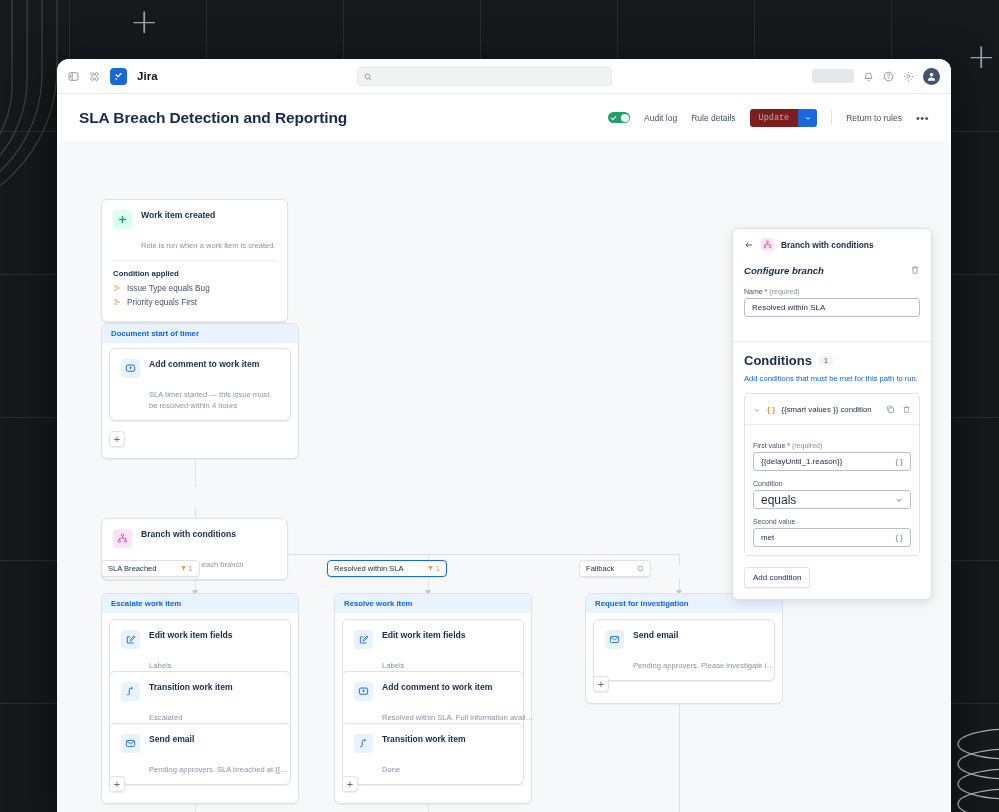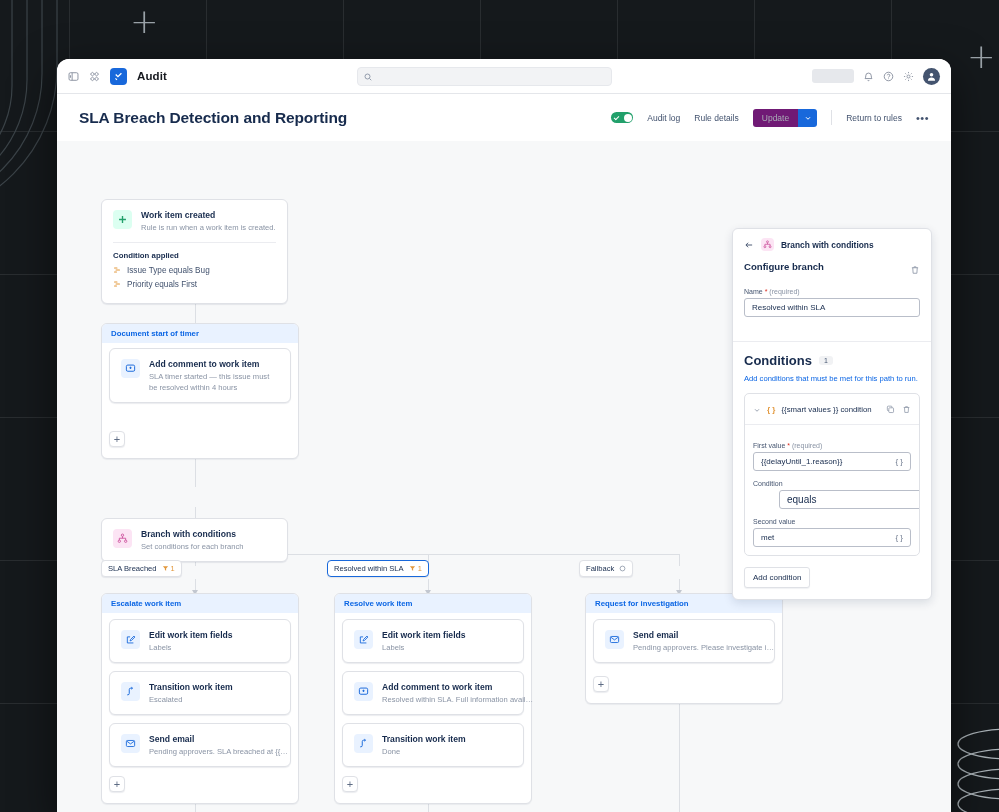--- a/index.html
+++ b/index.html
@@ -342,7 +342,7 @@
         <path d="M4.2 10.1 3 11.3l2.2 2.2 1.2-1.2z"></path>
       </svg>
     </span>
-    <span id="jira-word">Audit</span>
+    <span id="jira-word">Jira</span>
 
     <div id="nav-search">
       <span style="color:#8993a4;display:flex">

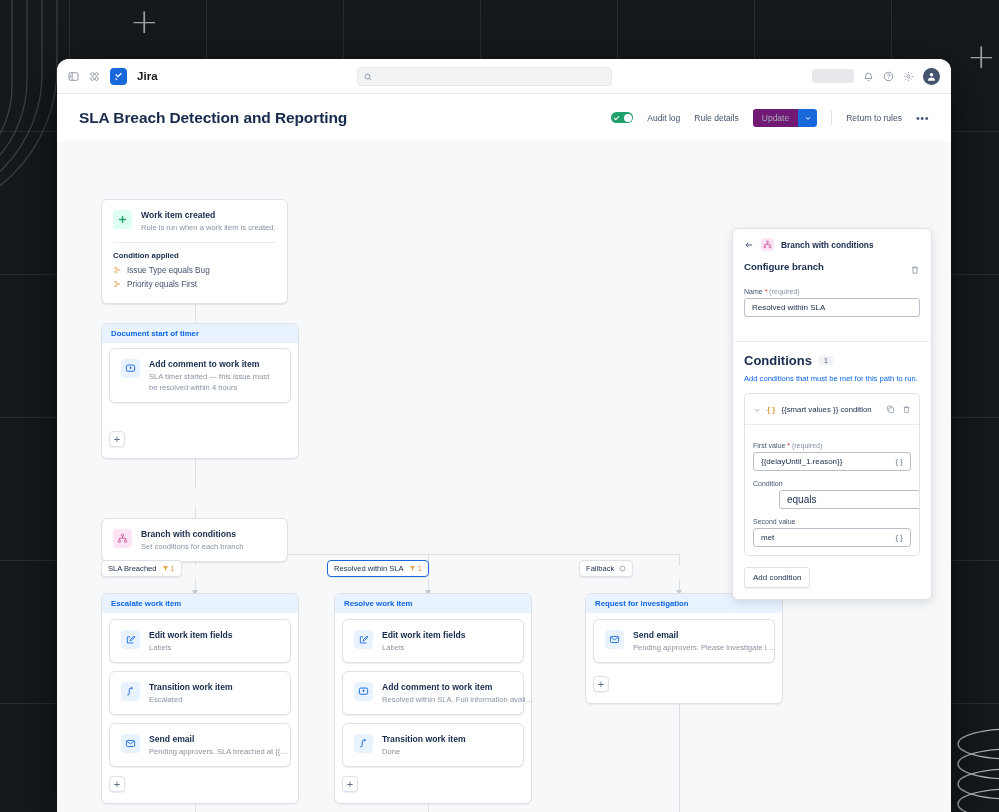--- a/index.html
+++ b/index.html
@@ -116,9 +116,9 @@
   }
   #update-group { display: flex; align-items: stretch; }
   #update-btn {
-    background: #701a75; color: #a9adb6;
+    background: #7f1d1d; color: #a9adb6;
     padding: 4px 9px; border-radius: 3px 0 0 3px;
-    font-size: 8.5px; border: none; font-family: Liberation Sans, sans-serif;
+    font-size: 8.5px; border: none; font-family: Liberation Mono, monospace;
   }
   #update-chevron {
     background: #1868db; color: #fff;

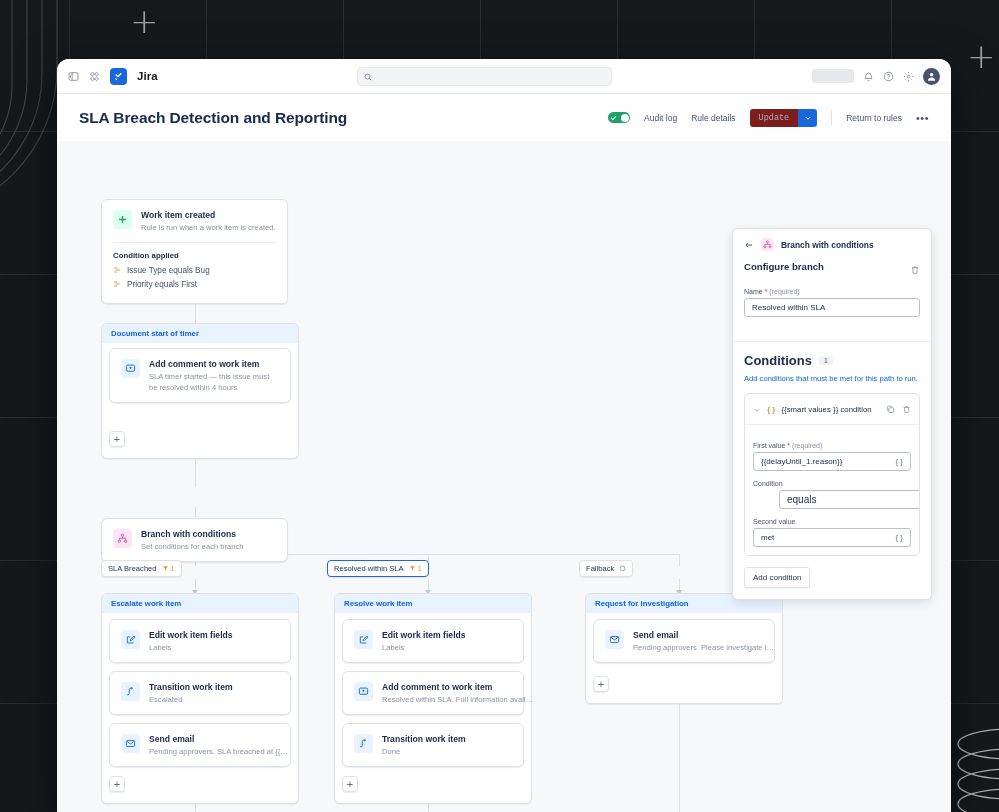--- a/index.html
+++ b/index.html
@@ -167,7 +167,7 @@
   .ico-pink  { background: #fce4f4; }
   .node-title { font-size: 8.6px; font-weight: 700; color: #172b4d; line-height: 12px; }
   .node-sub {
-    font-size: 7.6px; color: #8993a4; line-height: 11px; margin-top: 1px;
+    font-size: 7.6px; color: #8993a4; line-height: 11px; margin-top: 19px;
     overflow: hidden; text-overflow: ellipsis; white-space: nowrap;
   }
   .node-sub.wrap { white-space: normal; }

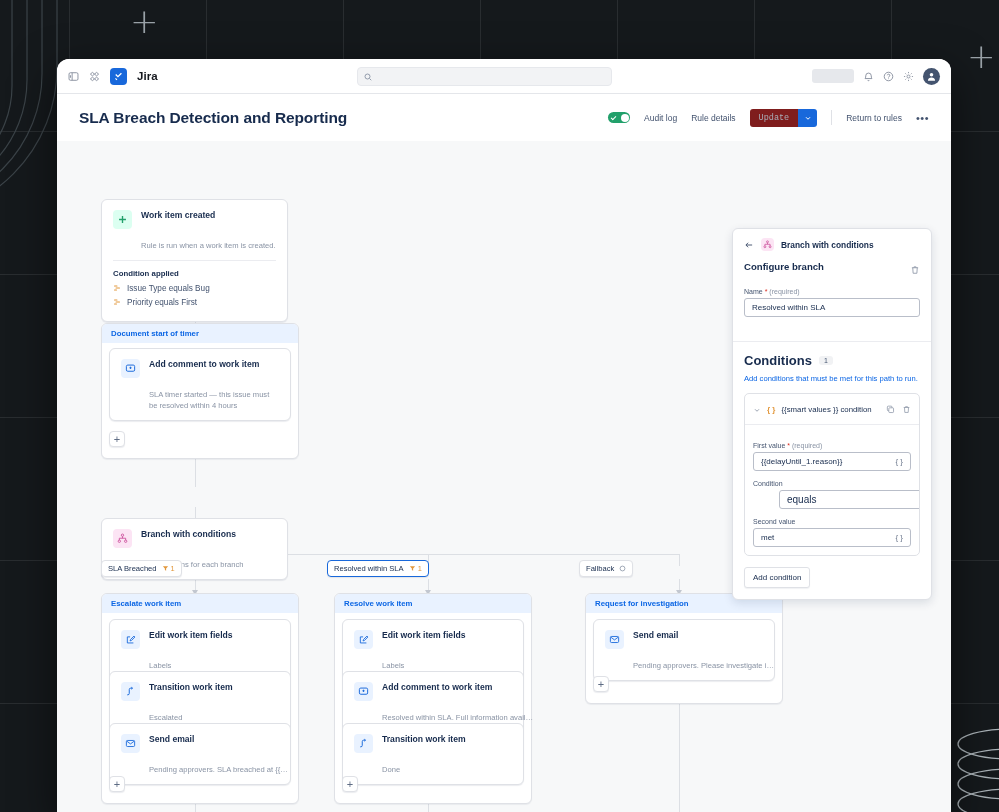--- a/index.html
+++ b/index.html
@@ -234,7 +234,7 @@
   }
   #panel-head-title { font-size: 8.4px; font-weight: 700; color: #172b4d; }
   .panel-body { padding: 4px 11px 12px; }
-  #configure-row { display: flex; align-items: flex-start; }
+  #configure-row { display: flex; align-items: center; font-style: italic; }
   #configure-title { font-size: 9.6px; font-weight: 700; color: #172b4d; }
   #trash-top { margin-left: auto; color: #8993a4; }
   .field-label { font-size: 7px; color: #44546f; margin: 9px 0 3px; }

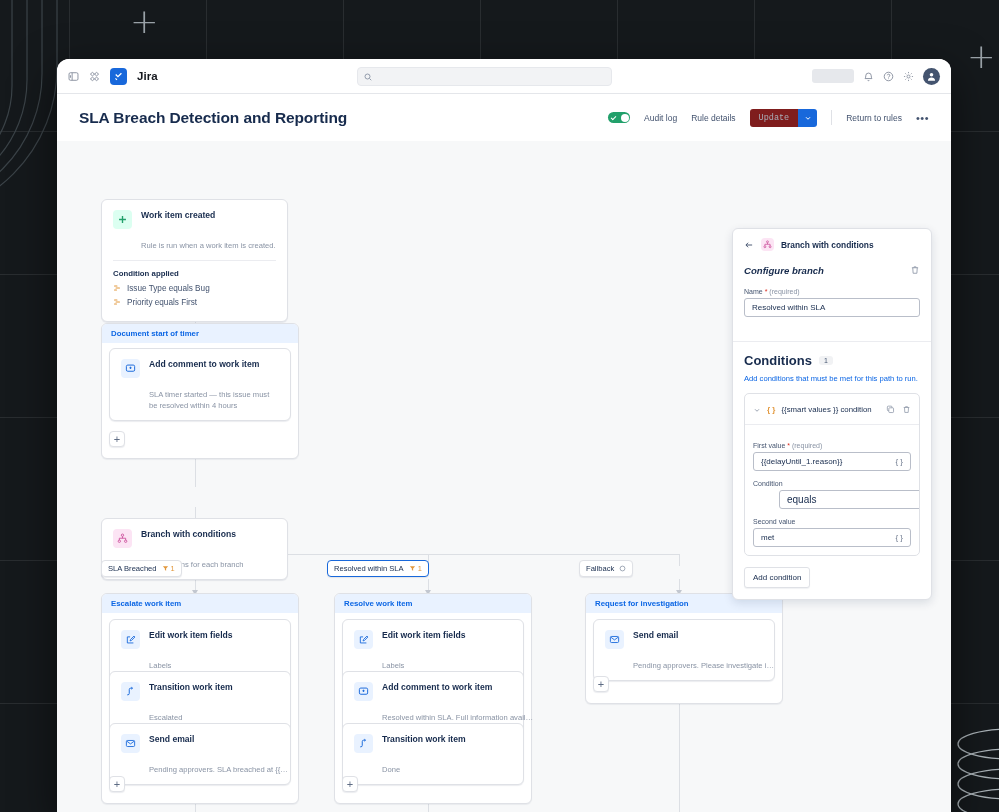--- a/index.html
+++ b/index.html
@@ -276,8 +276,8 @@
   .selectinput {
     width: 100%; height: 19px;
     border: 1px solid #b9bec9; border-radius: 3px;
-    background: #fff; font-size: 10px; color: #172b4d;
-    padding: 0 7px; display: flex; align-items: center; margin-left: 26px;
+    background: #fff; font-size: 12px; color: #172b4d;
+    padding: 0 7px; display: flex; align-items: center;
   }
   .selectinput .chev { margin-left: auto; color: #42526e; }
   #add-condition {

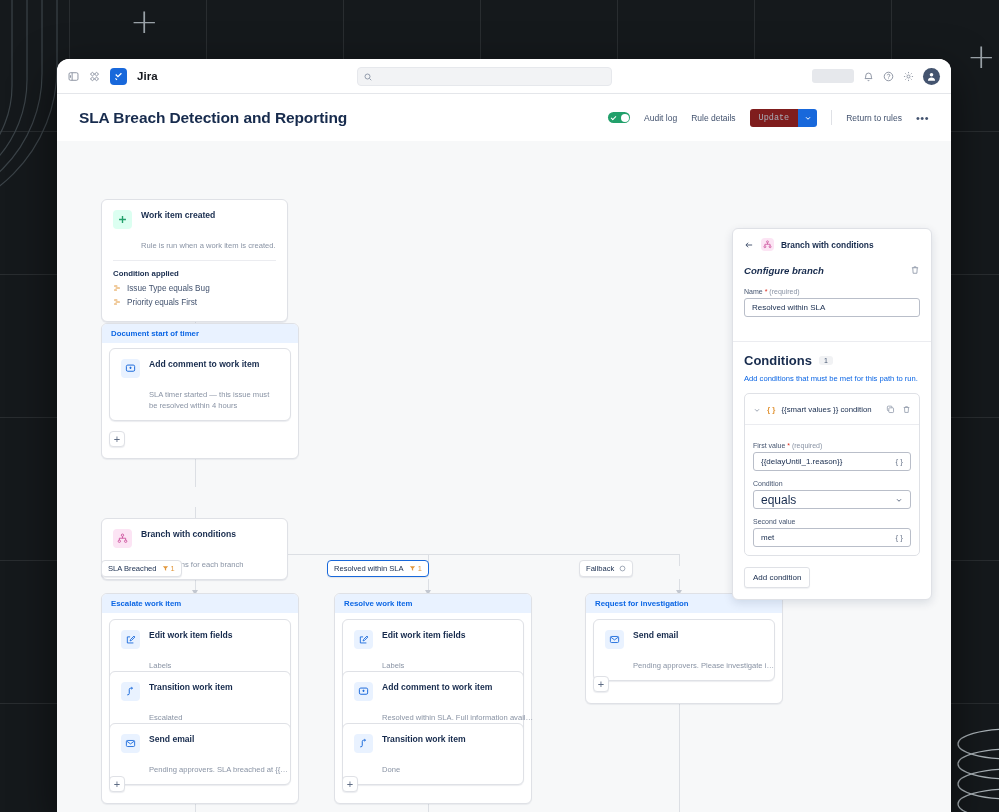--- a/index.html
+++ b/index.html
@@ -207,7 +207,7 @@
 
   .branch-chip {
     position: absolute;
-    display: flex; align-items: center; gap: 5px;
+    display: flex; align-items: center; gap: 23px;
     background: #fff;
     border: 1px solid #dfe1e6; border-radius: 4px;
     padding: 3px 6px;

